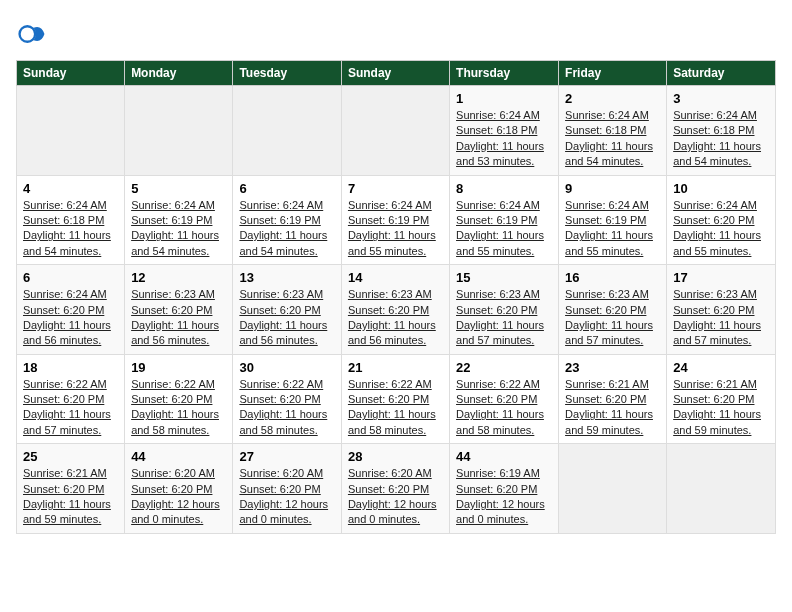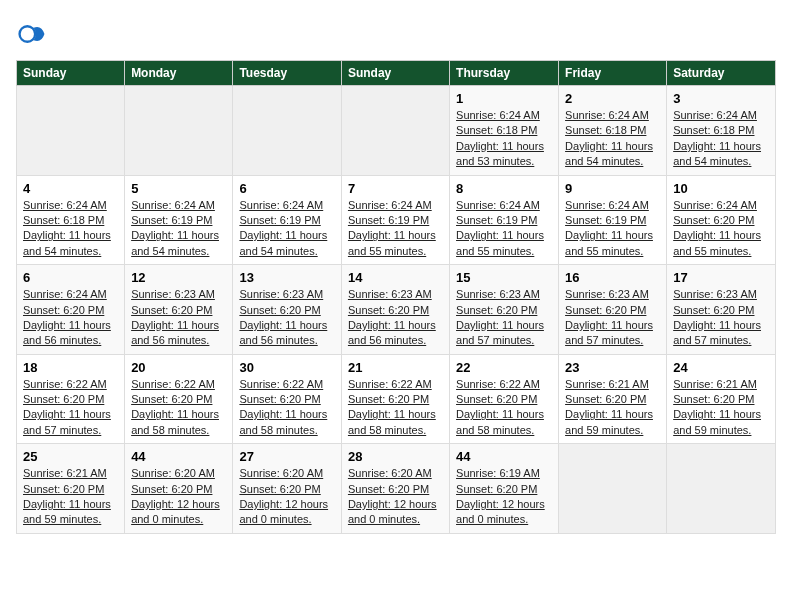--- a/index.html
+++ b/index.html
@@ -257,7 +257,7 @@
 and 57 minutes.</div>
         </td>
         <td>
-          <span class="day-number">20</span>
+          <span class="day-number">19</span>
           <div class="day-info" style="white-space: pre-line;">Sunrise: 6:22 AM
 Sunset: 6:20 PM
 Daylight: 11 hours

